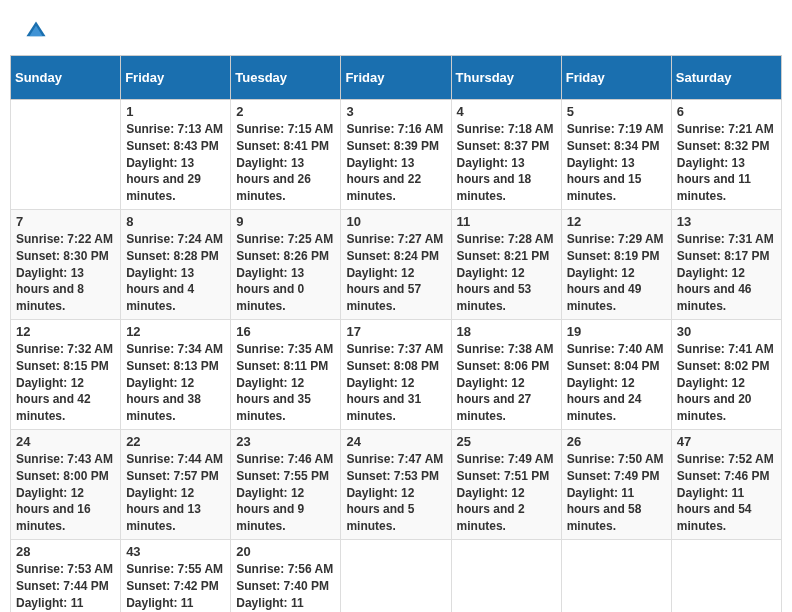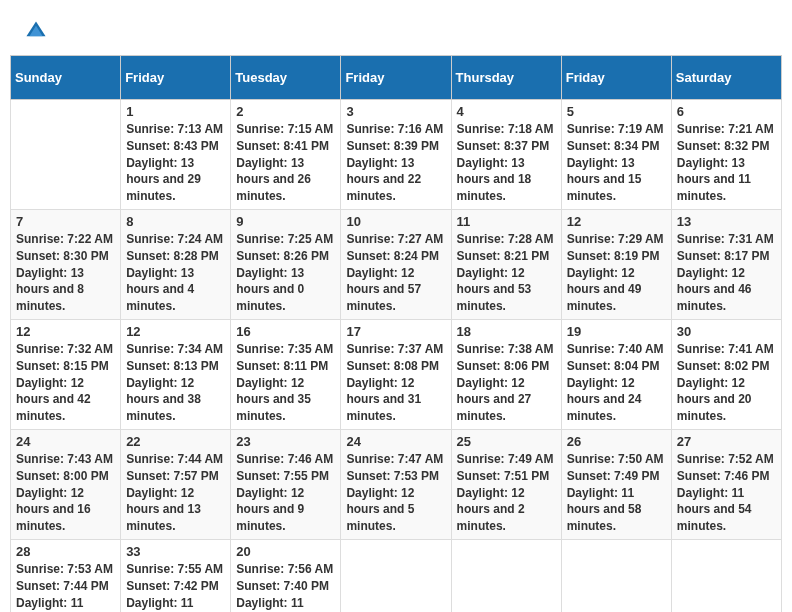--- a/index.html
+++ b/index.html
@@ -244,7 +244,7 @@
           <div class="cell-info">Sunrise: 7:50 AM<br>Sunset: 7:49 PM<br>Daylight: 11 hours and 58 minutes.</div>
         </td>
         <td>
-          <span class="day-number">27</span>
+          <span class="day-number">47</span>
           <div class="cell-info">Sunrise: 7:52 AM<br>Sunset: 7:46 PM<br>Daylight: 11 hours and 54 minutes.</div>
         </td>
       </tr>

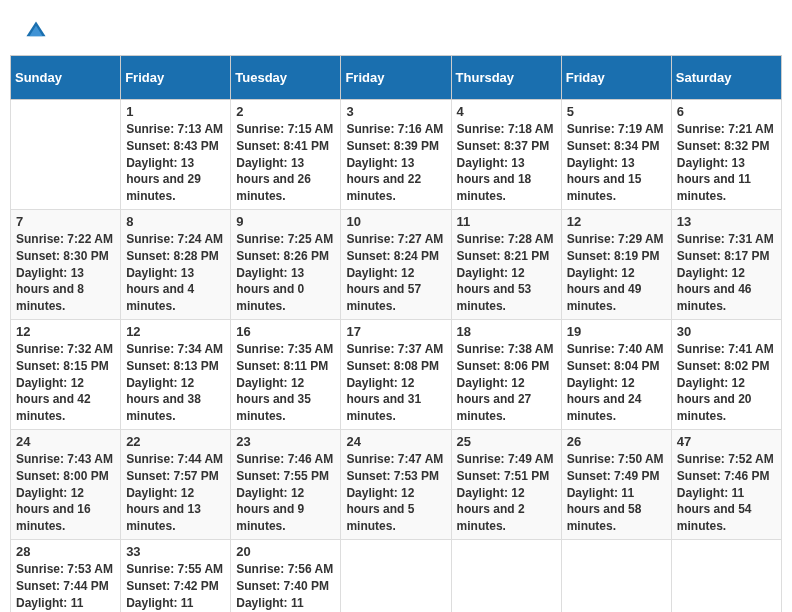--- a/index.html
+++ b/index.html
@@ -254,7 +254,7 @@
           <div class="cell-info">Sunrise: 7:53 AM<br>Sunset: 7:44 PM<br>Daylight: 11 hours and 51 minutes.</div>
         </td>
         <td>
-          <span class="day-number">33</span>
+          <span class="day-number">43</span>
           <div class="cell-info">Sunrise: 7:55 AM<br>Sunset: 7:42 PM<br>Daylight: 11 hours and 47 minutes.</div>
         </td>
         <td>

